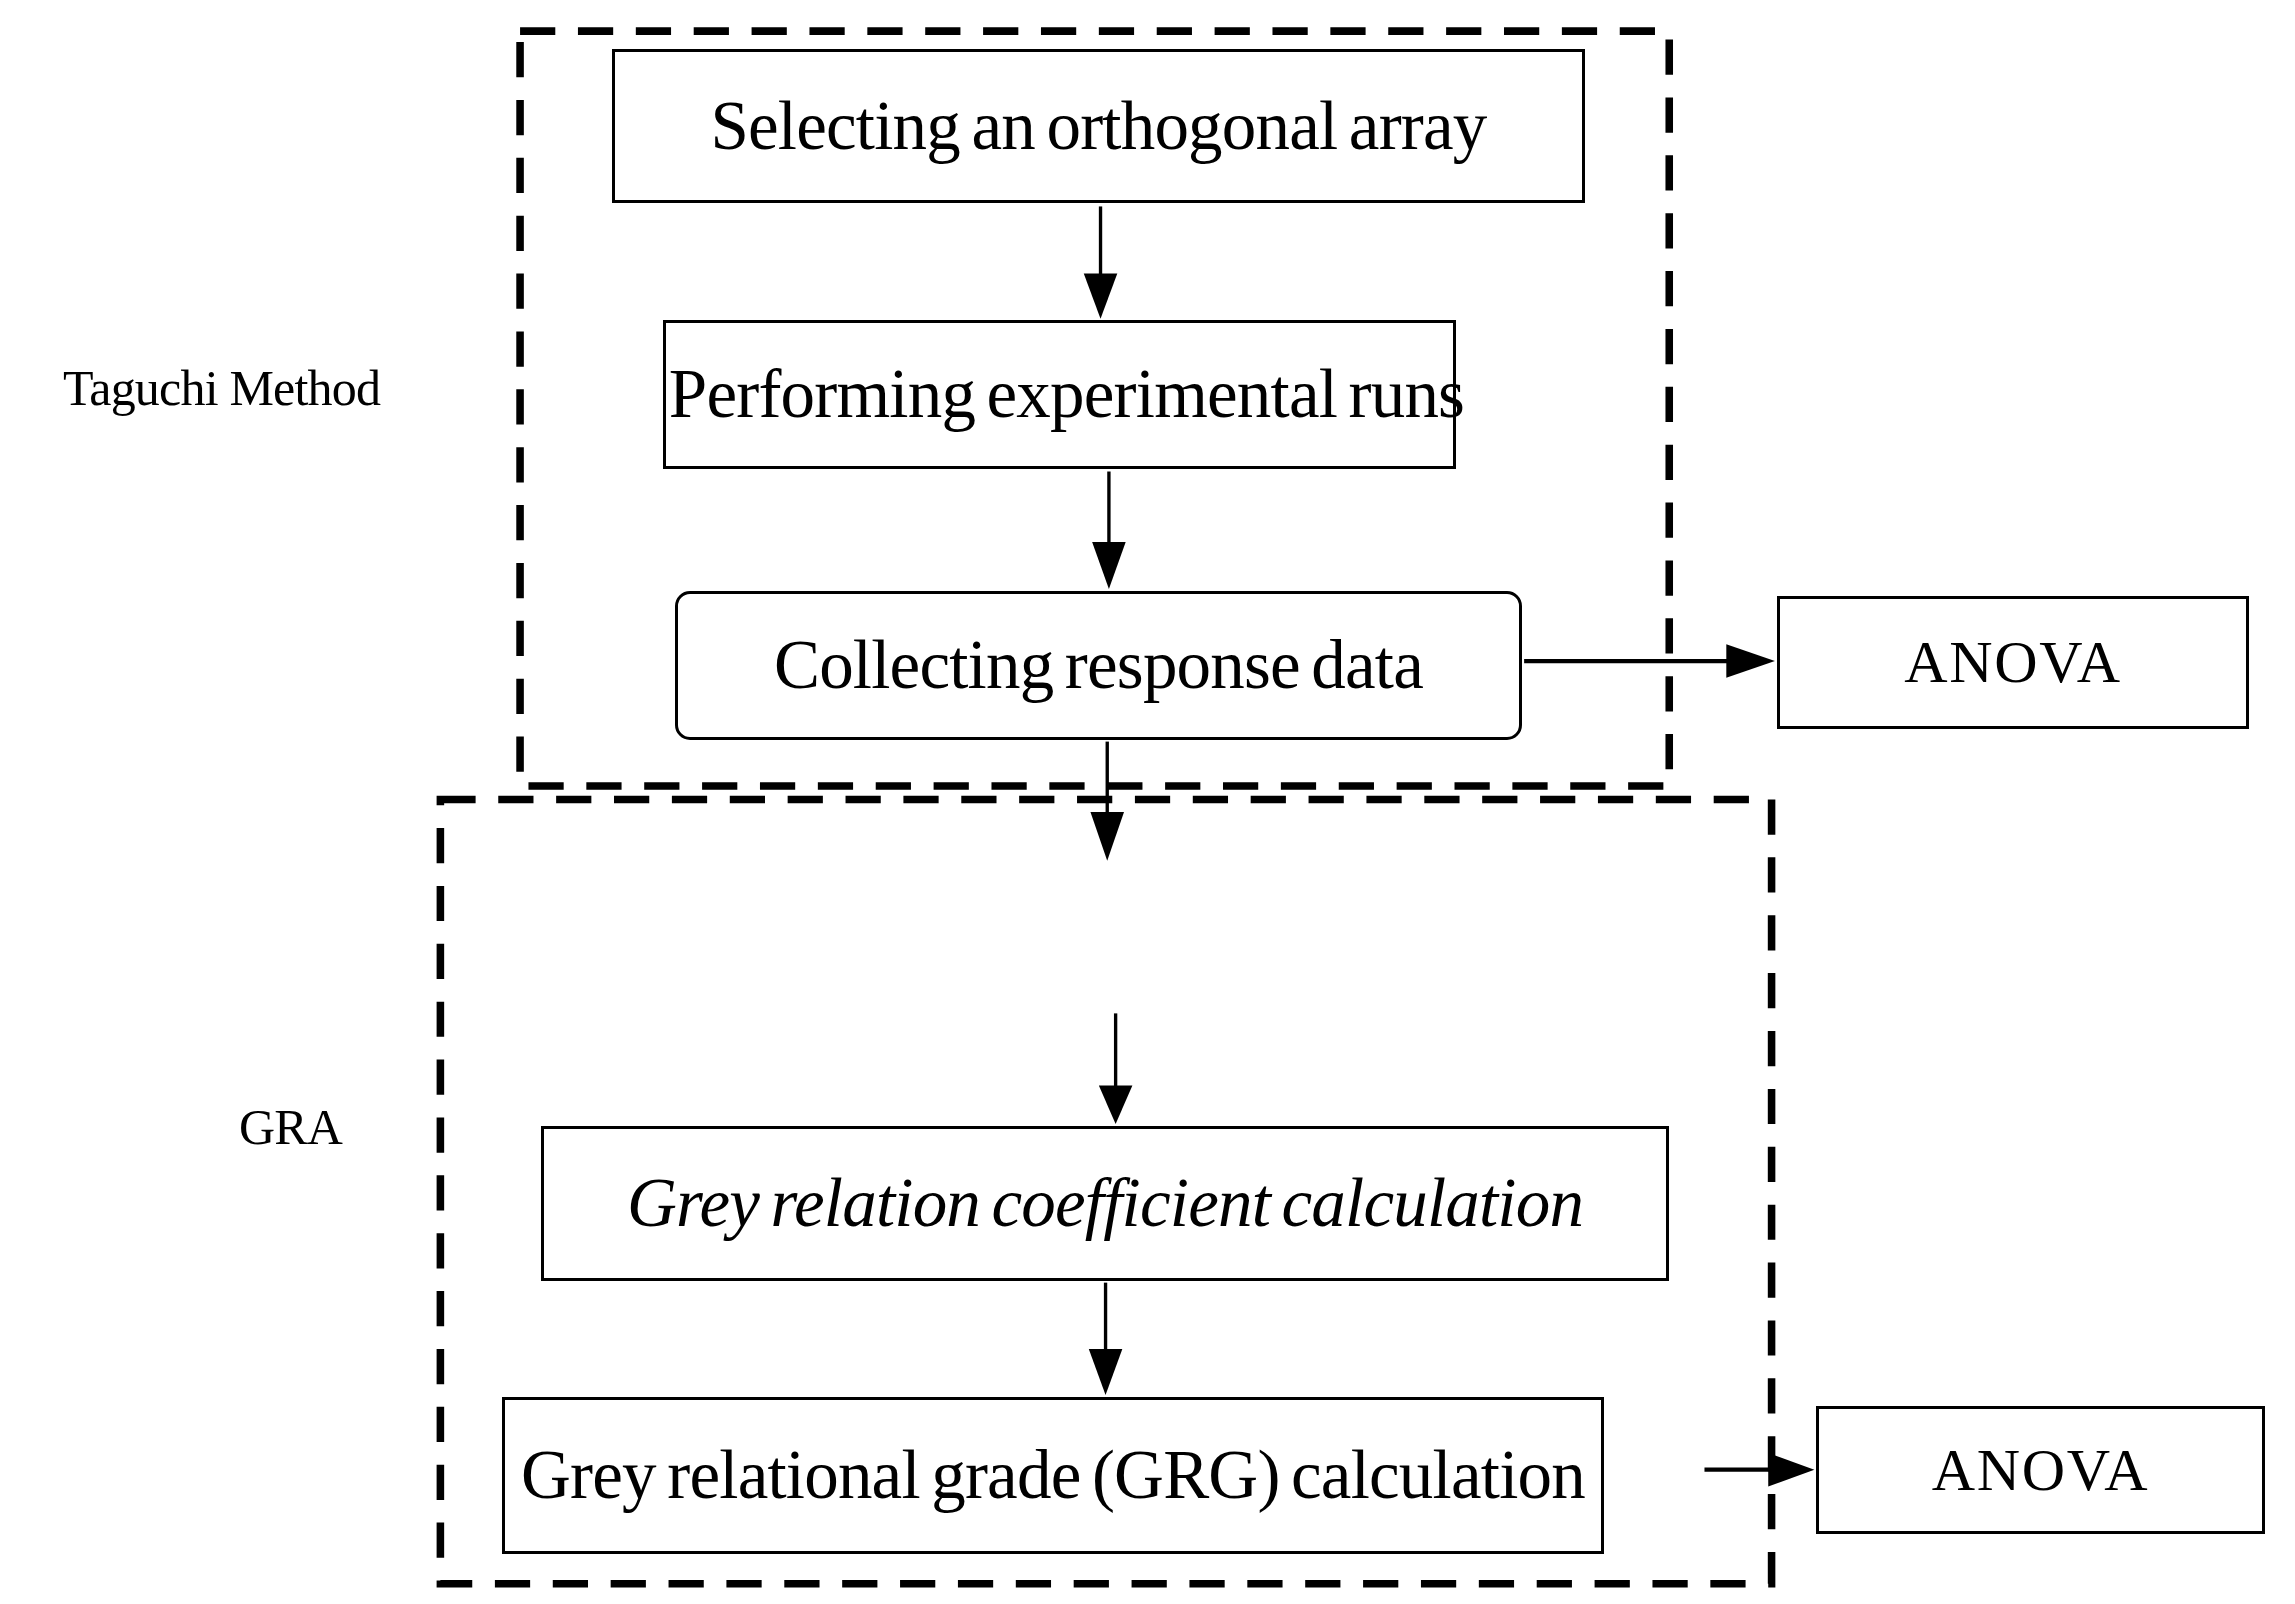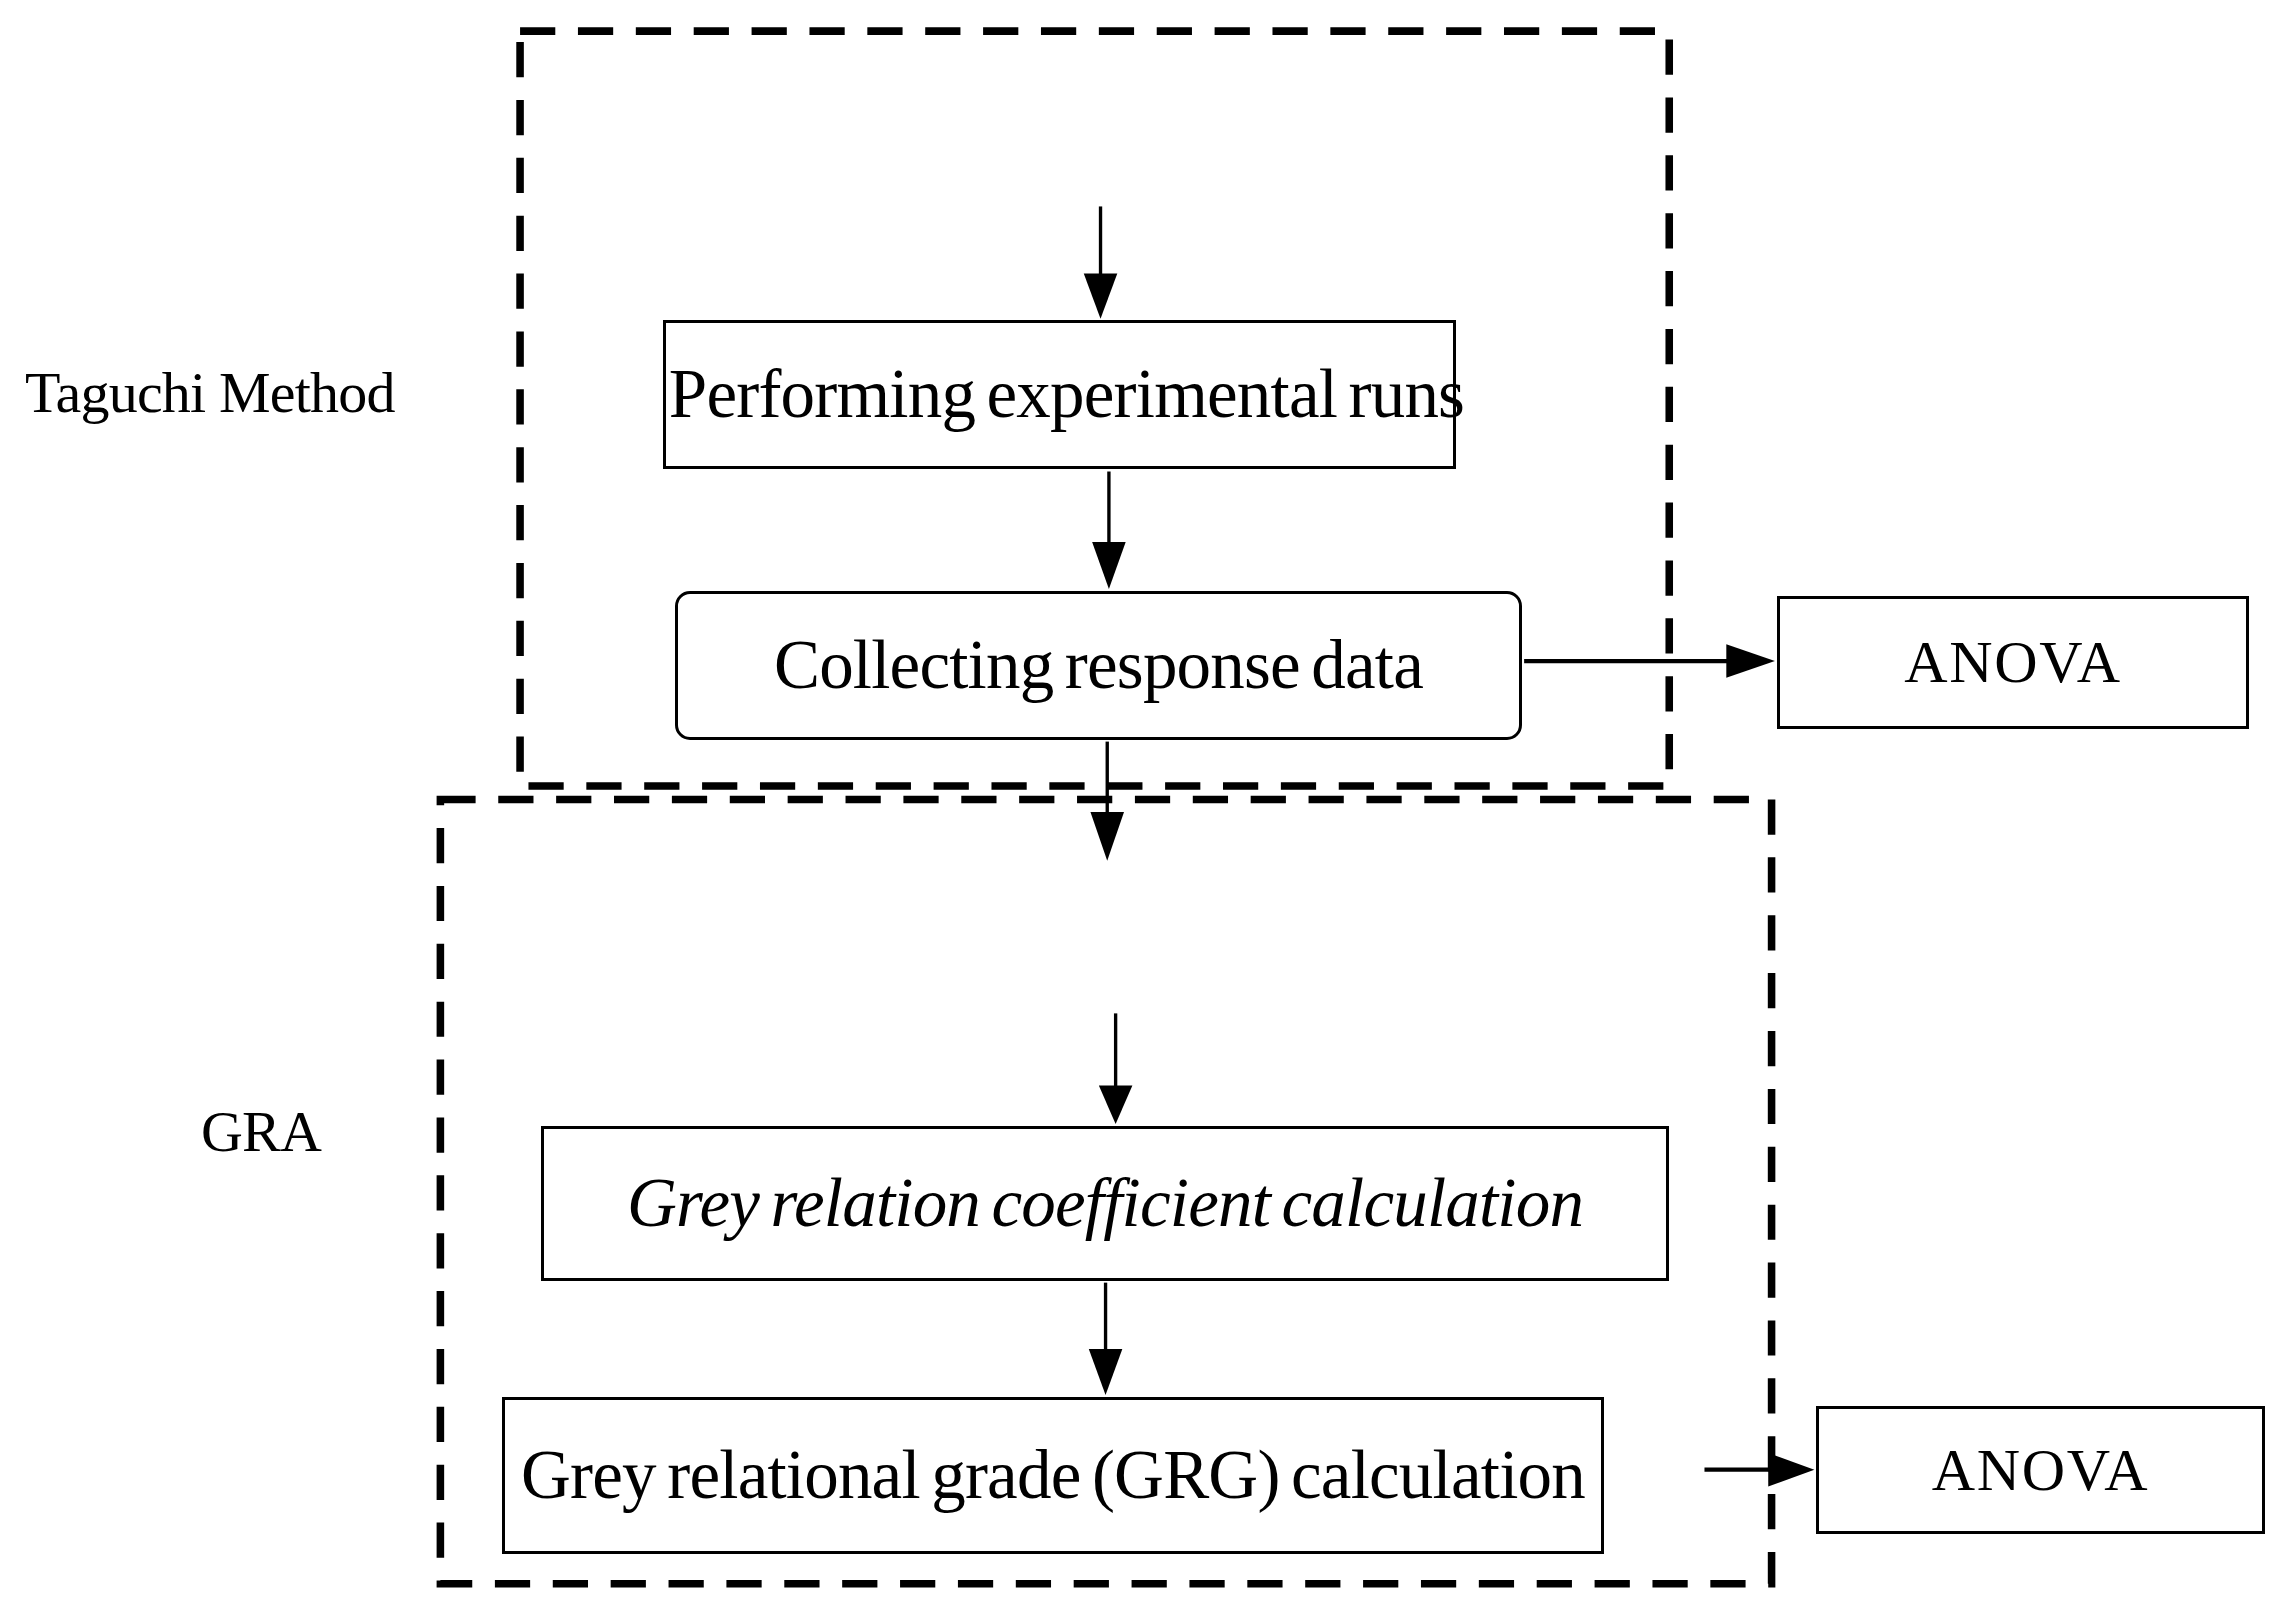--- a/index.html
+++ b/index.html
@@ -108,6 +108,9 @@
   <div class="group-label gl-taguchi">Taguchi Method</div>
   <div class="group-label gl-gra">GRA</div>
 
+  <div class="node n-select">
+    <span class="lbl">Selecting an orthogonal array</span>
+  </div>
 
   <div class="node n-perform">
     <span class="lbl">Performing experimental runs</span>

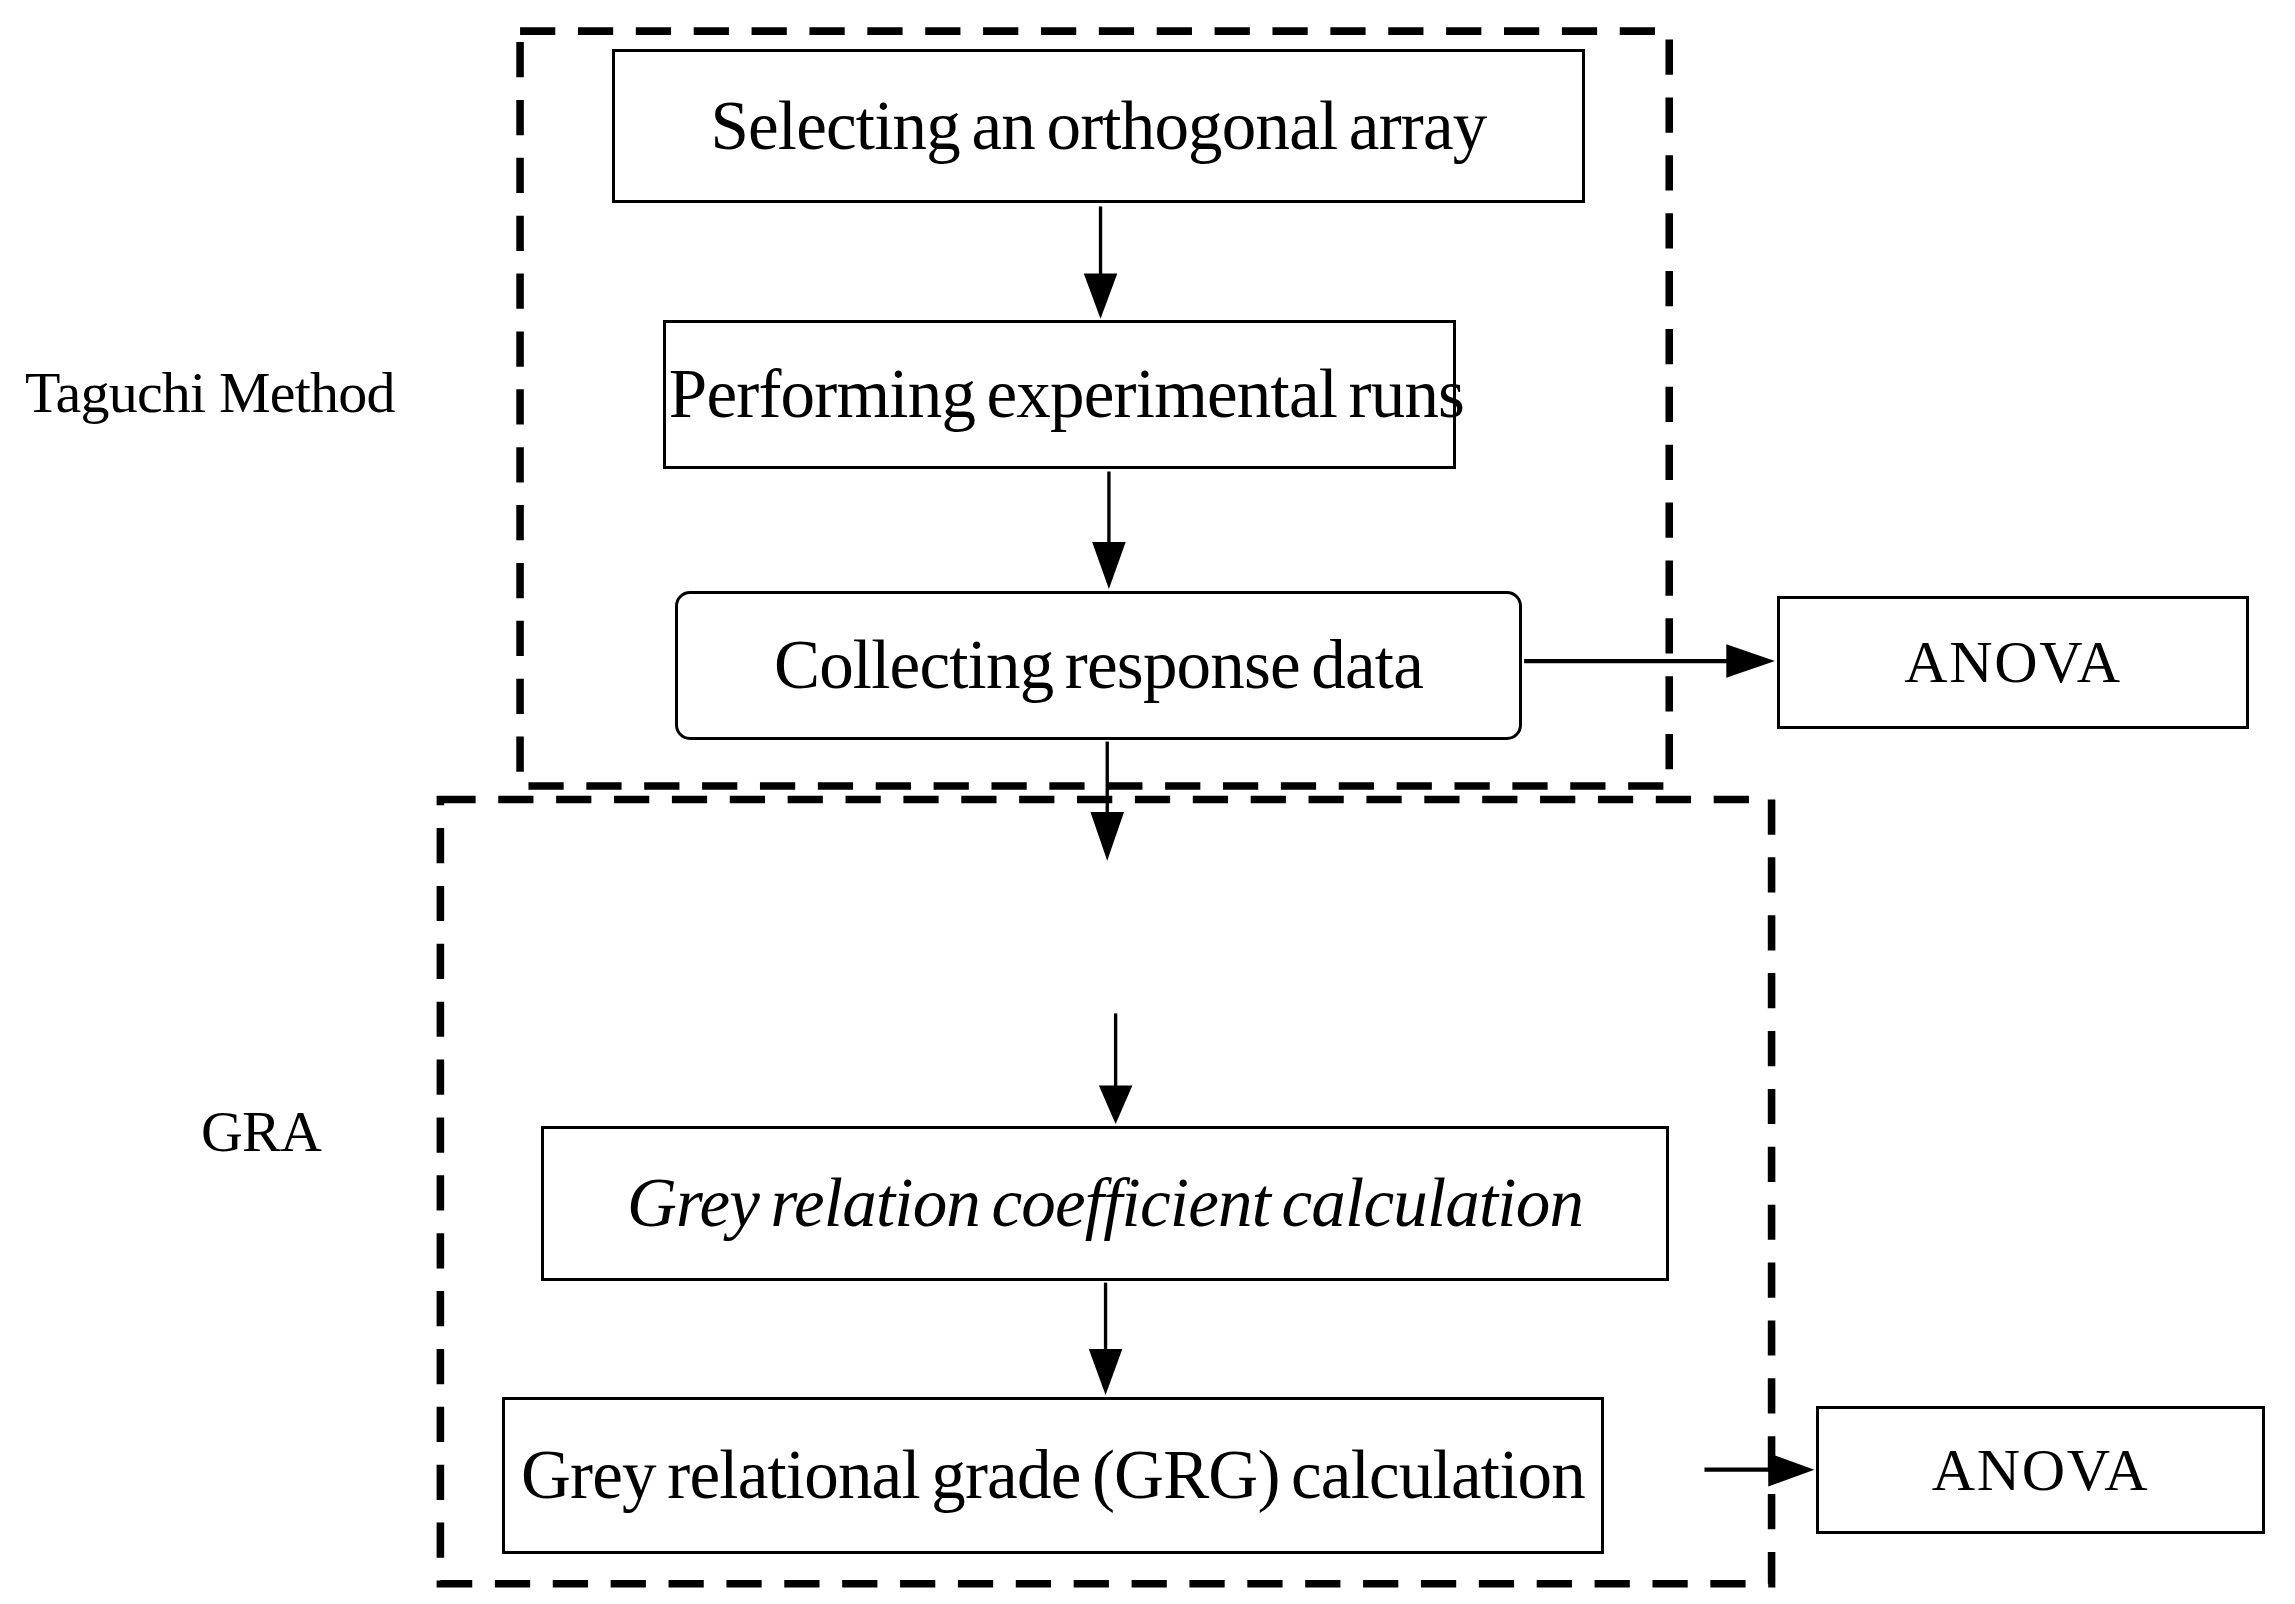--- a/index.html
+++ b/index.html
@@ -47,10 +47,11 @@
   }
   .group-label {
     position: absolute;
-    font-size: 58px;
+    font-size: 50px;
     letter-spacing: -0.8px;
     line-height: 1.1;
     white-space: nowrap;
+    margin-left: 38px;
   }
   
   .n-select   { left: 612px;  top: 49px;   width: 973px; height: 154px; }

